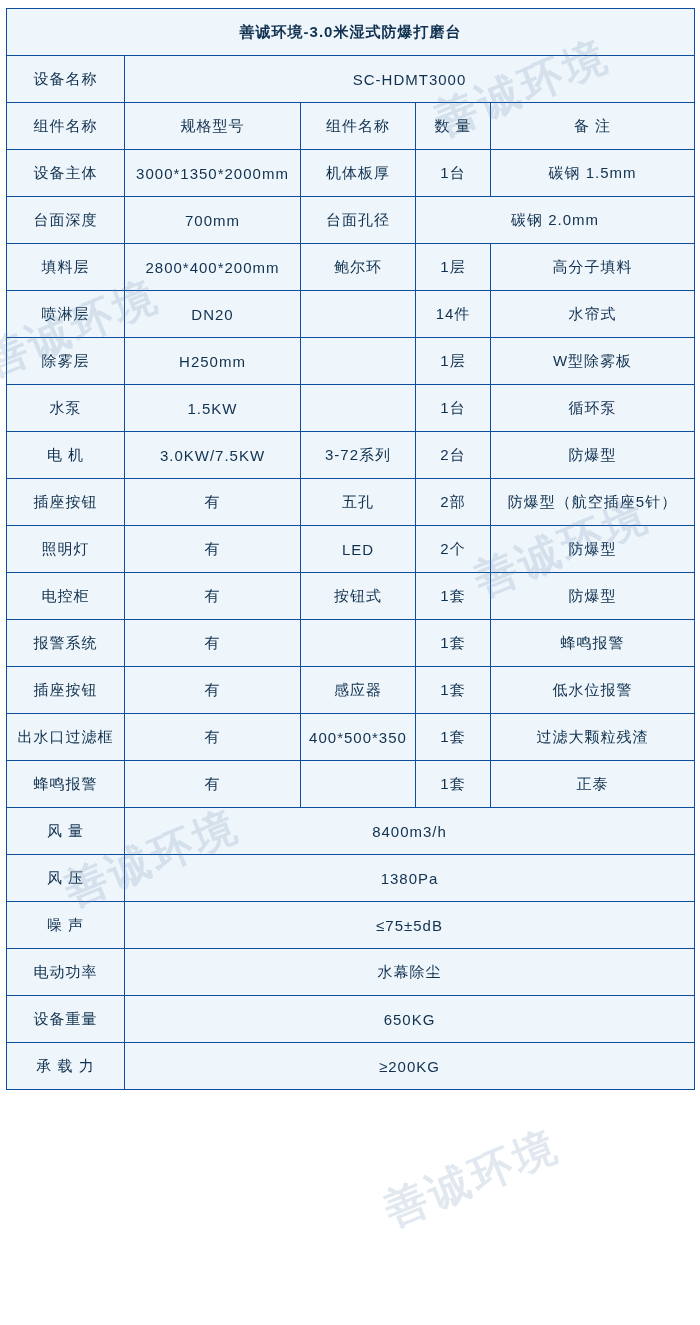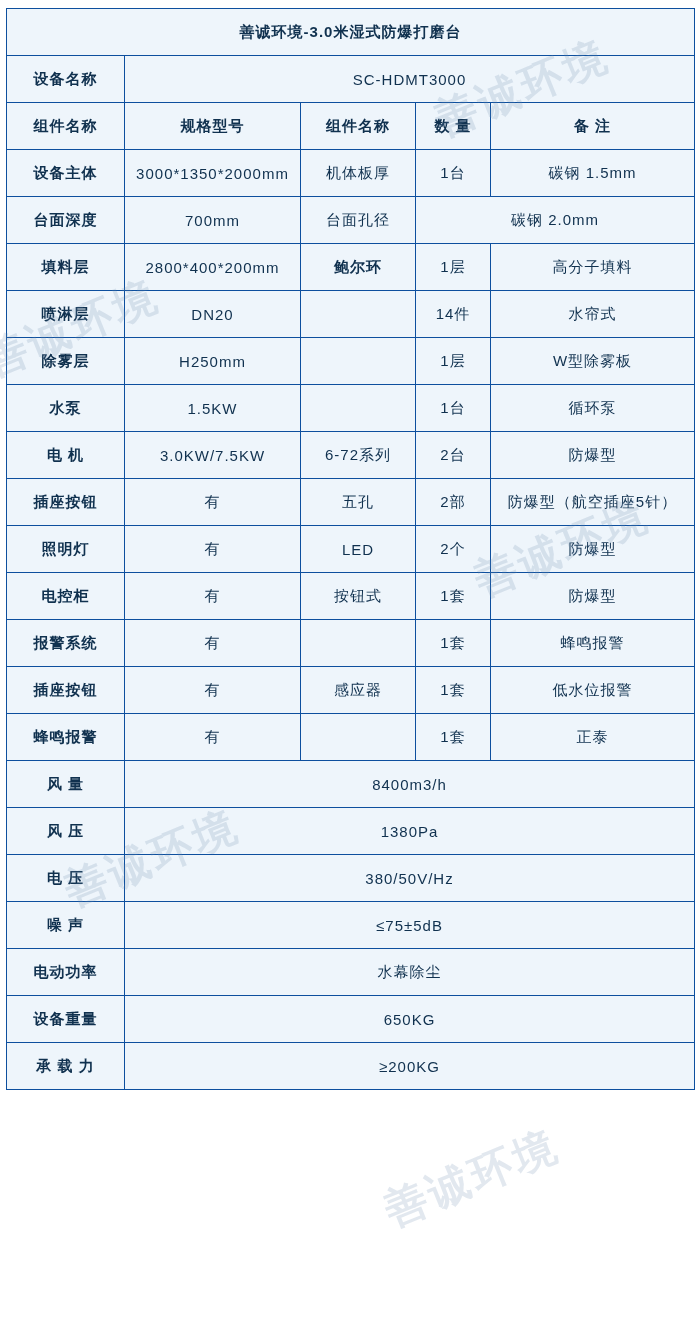--- a/index.html
+++ b/index.html
@@ -80,7 +80,7 @@
   td.lbl {
     background: #1b6cb5;
     color: #ffffff;
-    font-weight: bold;
+    font-weight: normal;
     font-size: 15.5px;
     letter-spacing: 2px;
   }

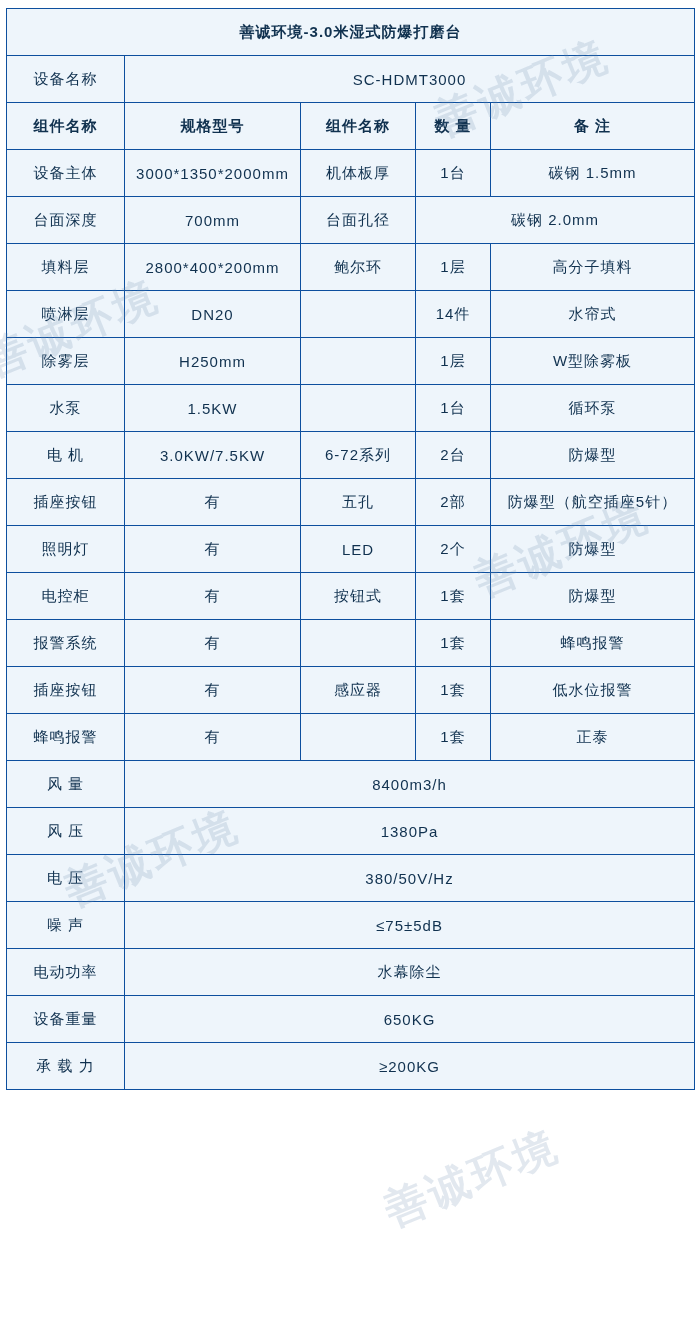--- a/index.html
+++ b/index.html
@@ -87,7 +87,7 @@
   td.hdr {
     background: #1b6cb5;
     color: #ffffff;
-    font-weight: bold;
+    font-weight: normal;
     font-size: 16px;
     letter-spacing: 2px;
   }

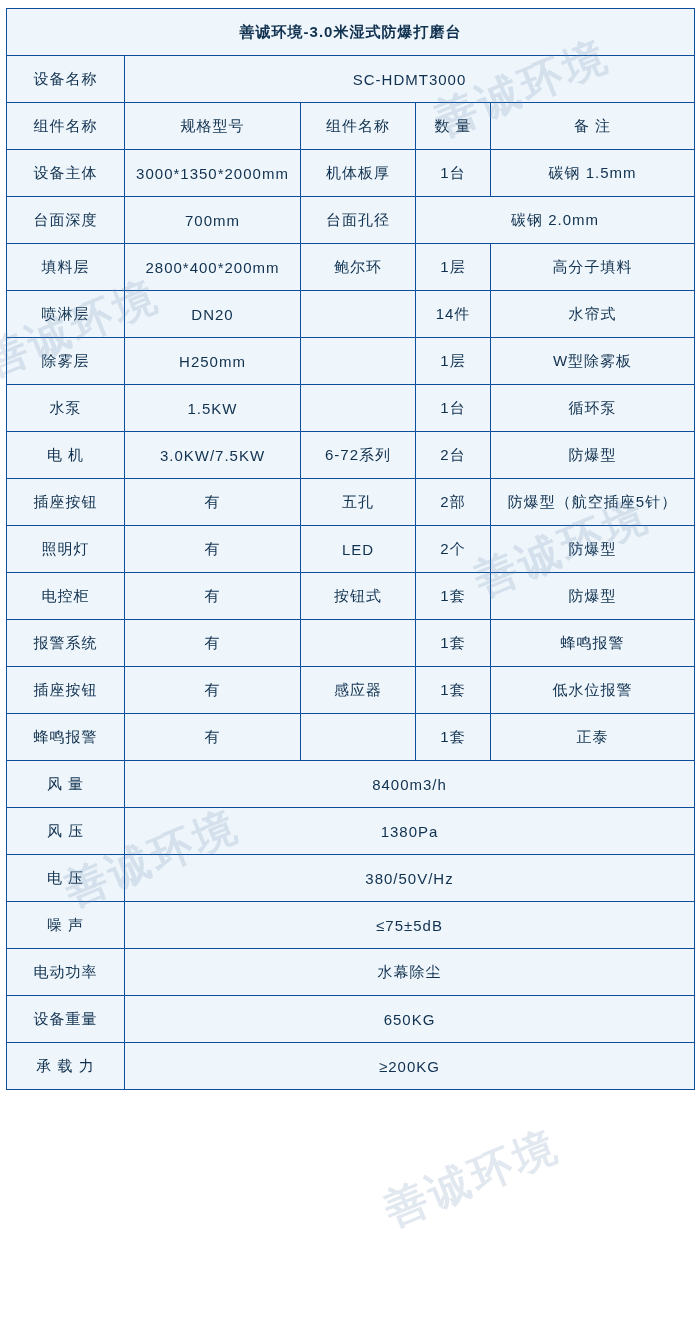--- a/index.html
+++ b/index.html
@@ -181,7 +181,7 @@
         <tr>
           <td class="lbl">电 机</td>
           <td class="val val-mono">3.0KW/7.5KW</td>
-          <td class="val">6-72系列</td>
+          <td class="val">3-72系列</td>
           <td class="val val-mono">2台</td>
           <td class="val">防爆型</td>
         </tr>

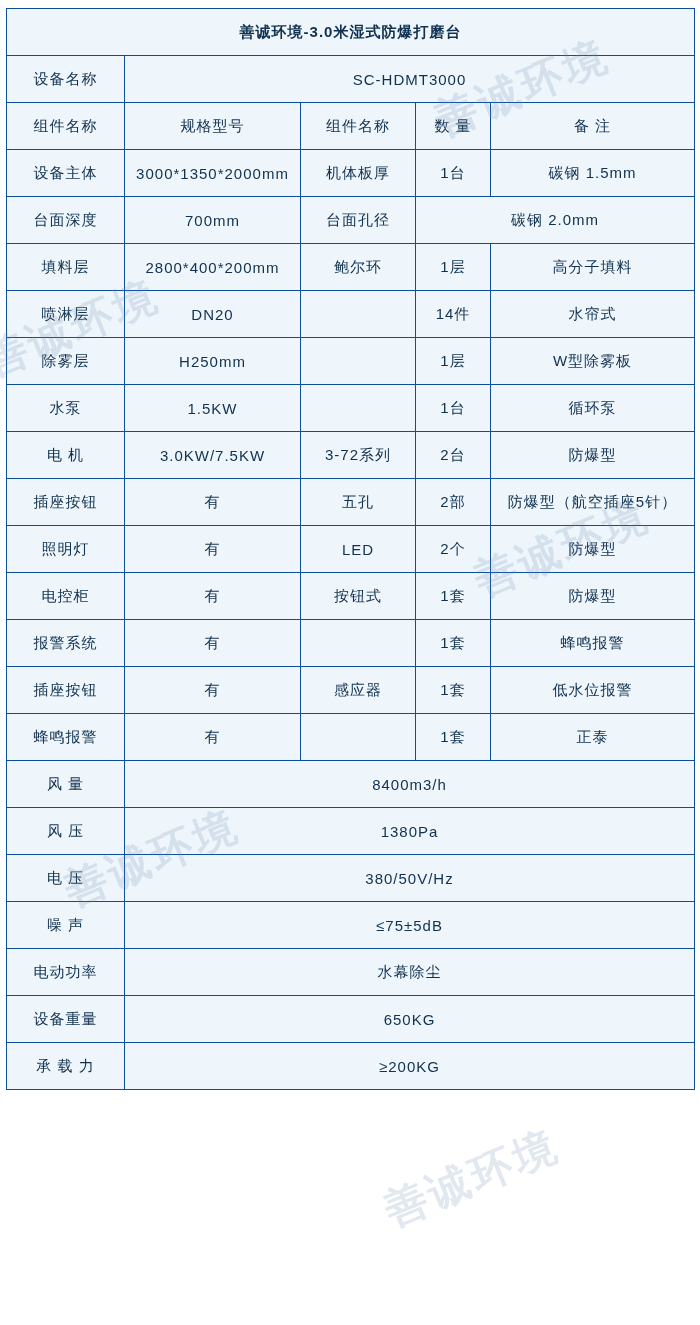--- a/index.html
+++ b/index.html
@@ -221,6 +221,13 @@
           <td class="val">低水位报警</td>
         </tr>
         <tr>
+          <td class="lbl">出水口过滤框</td>
+          <td class="val val-mono">有</td>
+          <td class="val">400*500*350</td>
+          <td class="val val-mono">1套</td>
+          <td class="val">过滤大颗粒残渣</td>
+        </tr>
+        <tr>
           <td class="lbl">蜂鸣报警</td>
           <td class="val val-mono">有</td>
           <td class="blank"></td>

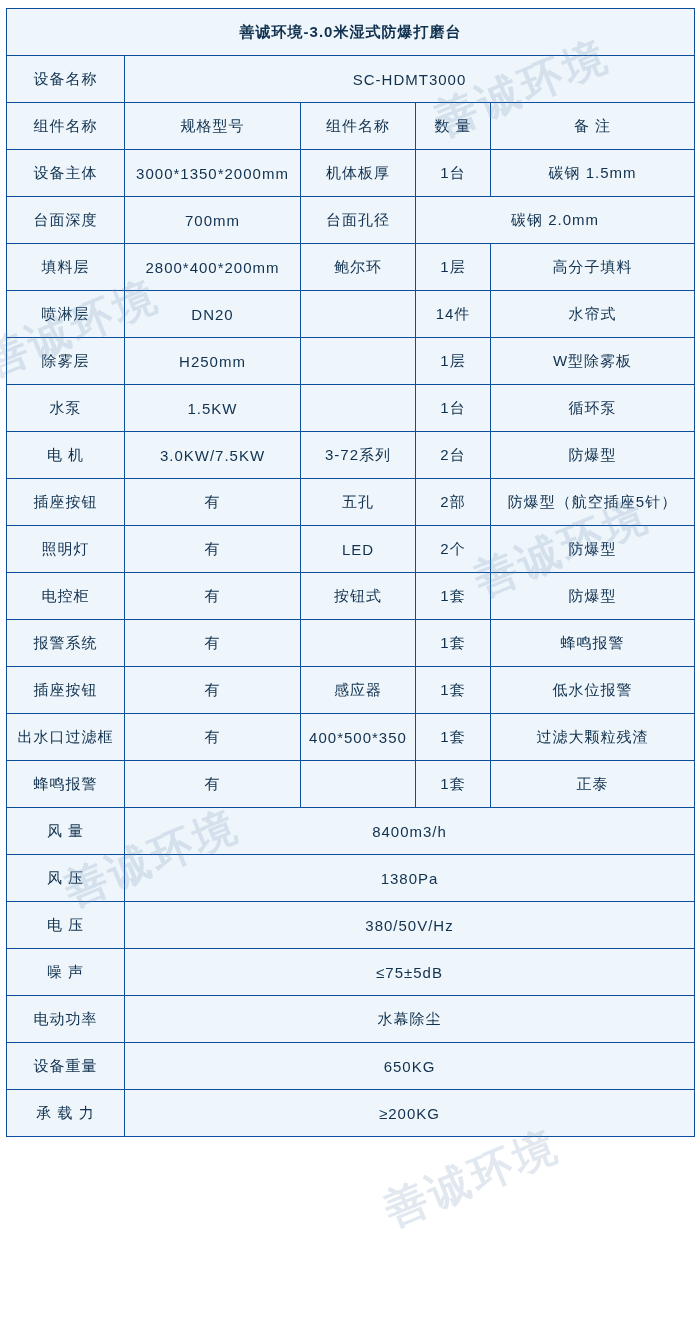--- a/index.html
+++ b/index.html
@@ -243,10 +243,6 @@
           <td class="val val-mono" colspan="4">1380Pa</td>
         </tr>
         <tr>
-          <td class="lbl">电 压</td>
-          <td class="val val-mono" colspan="4">380/50V/Hz</td>
-        </tr>
-        <tr>
           <td class="lbl">噪 声</td>
           <td class="val val-mono" colspan="4">≤75±5dB</td>
         </tr>

